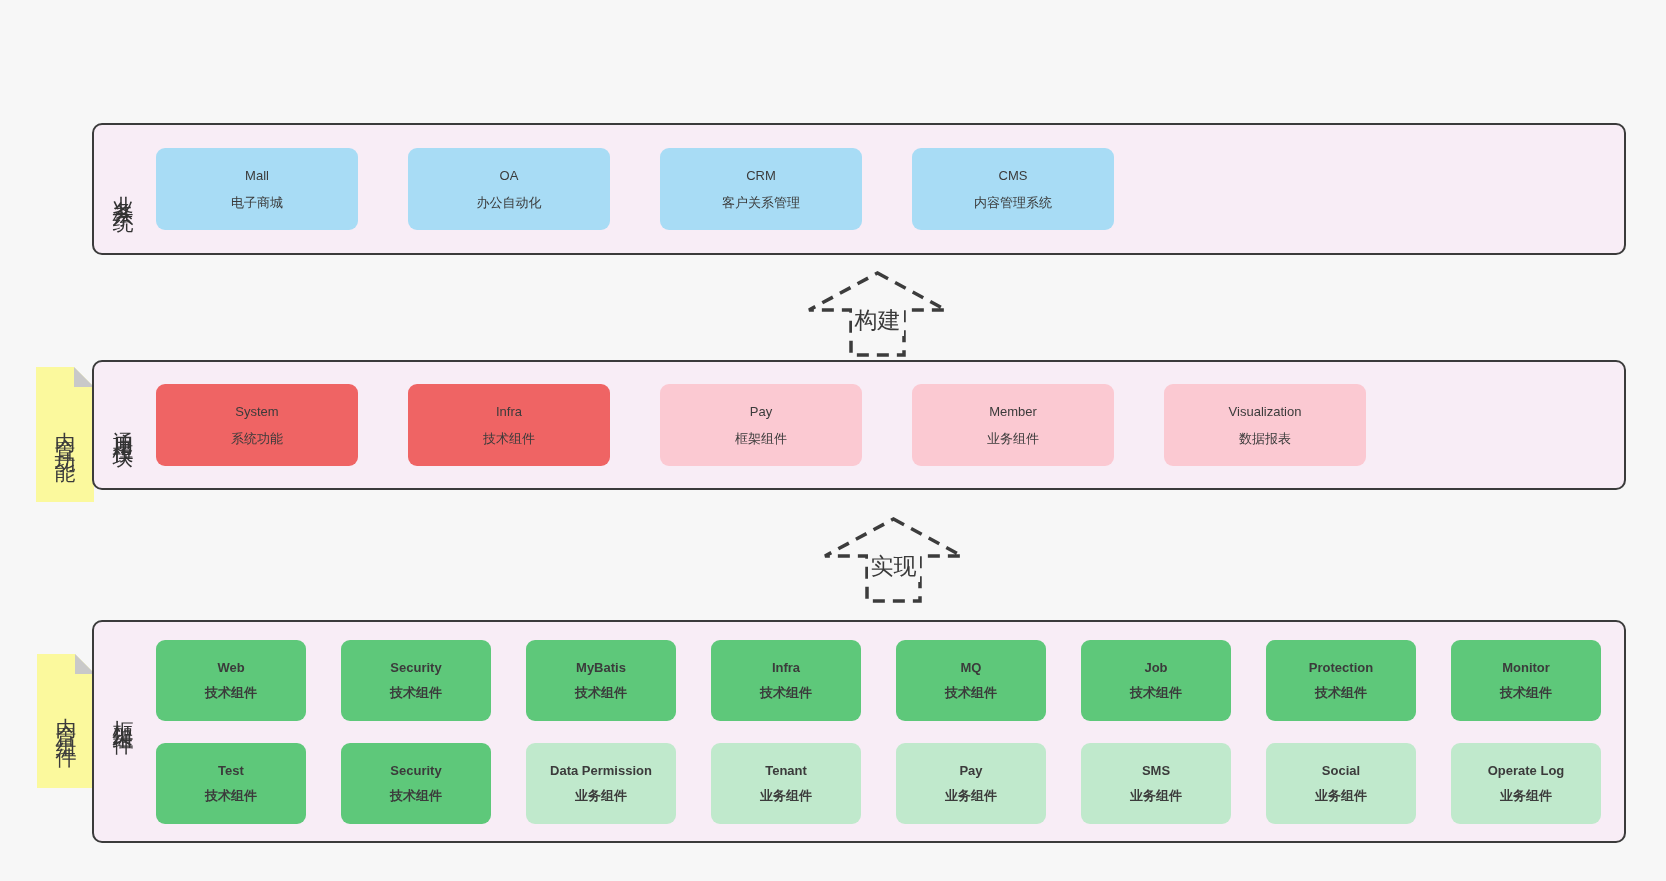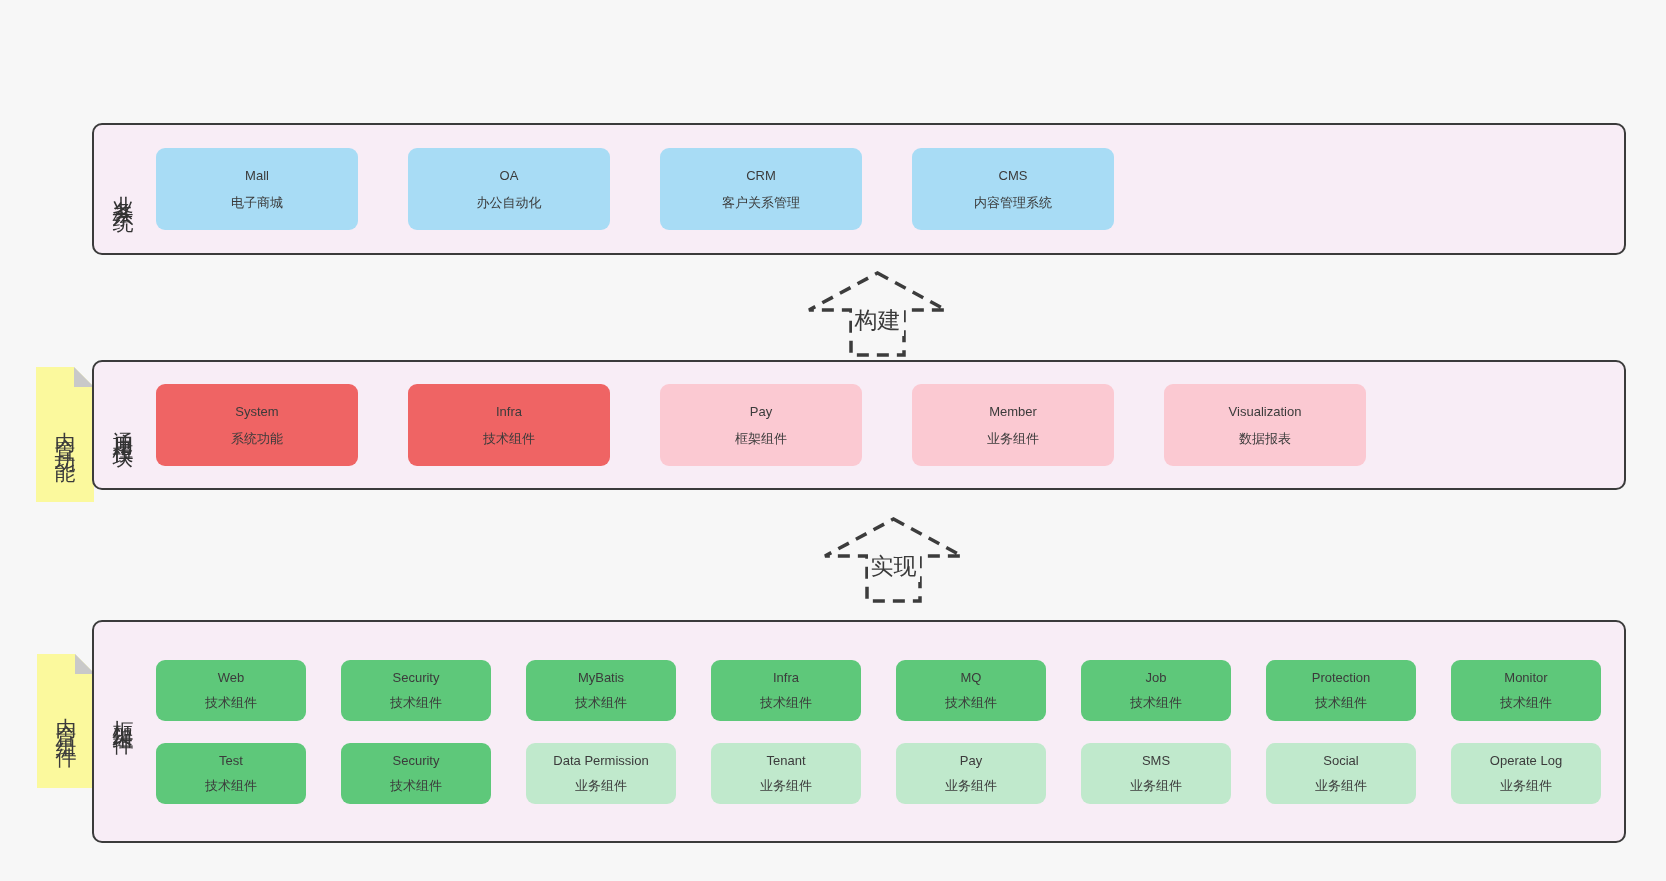--- a/index.html
+++ b/index.html
@@ -55,7 +55,7 @@
     box-sizing:border-box;
     padding:0 6px;
   }
-  .box.small{width:150px;height:61px;line-height:25px;}
+  .box.small{width:150px;height:81px;line-height:25px;font-weight:bold;}
   .blue  {background:#a8dcf5;}
   .red   {background:#ef6464;}
   .pink  {background:#fbc9d2;}

